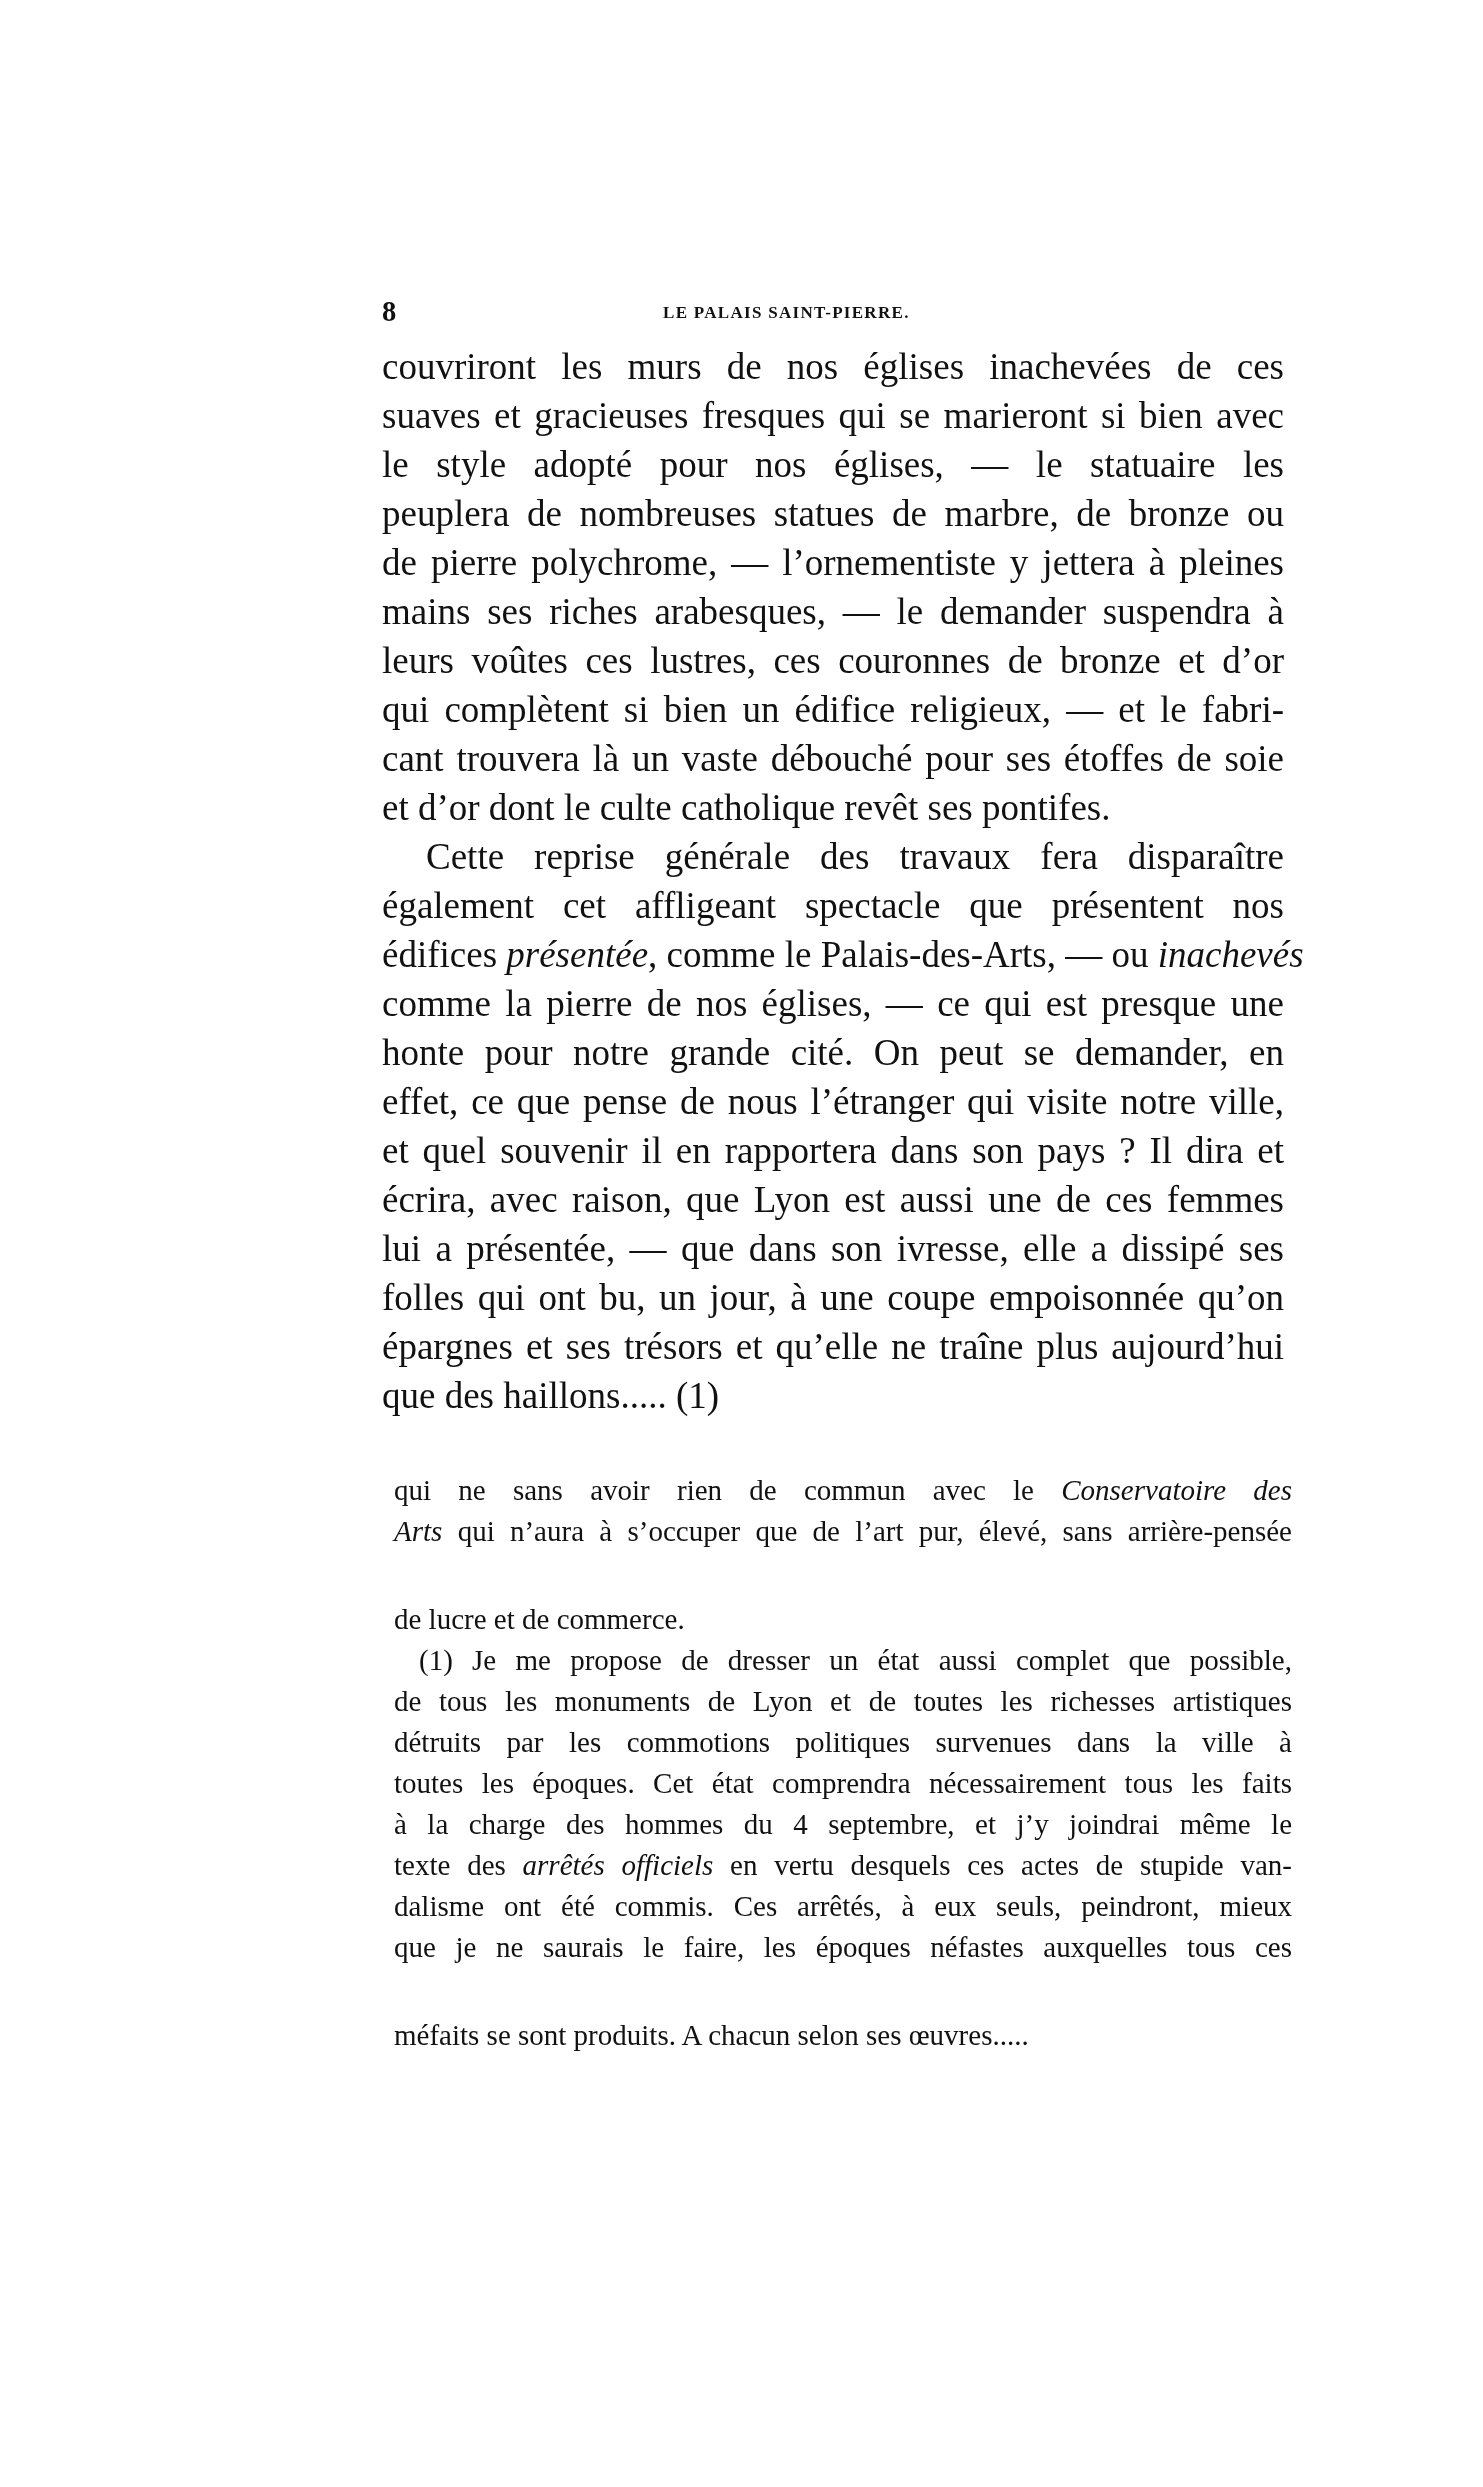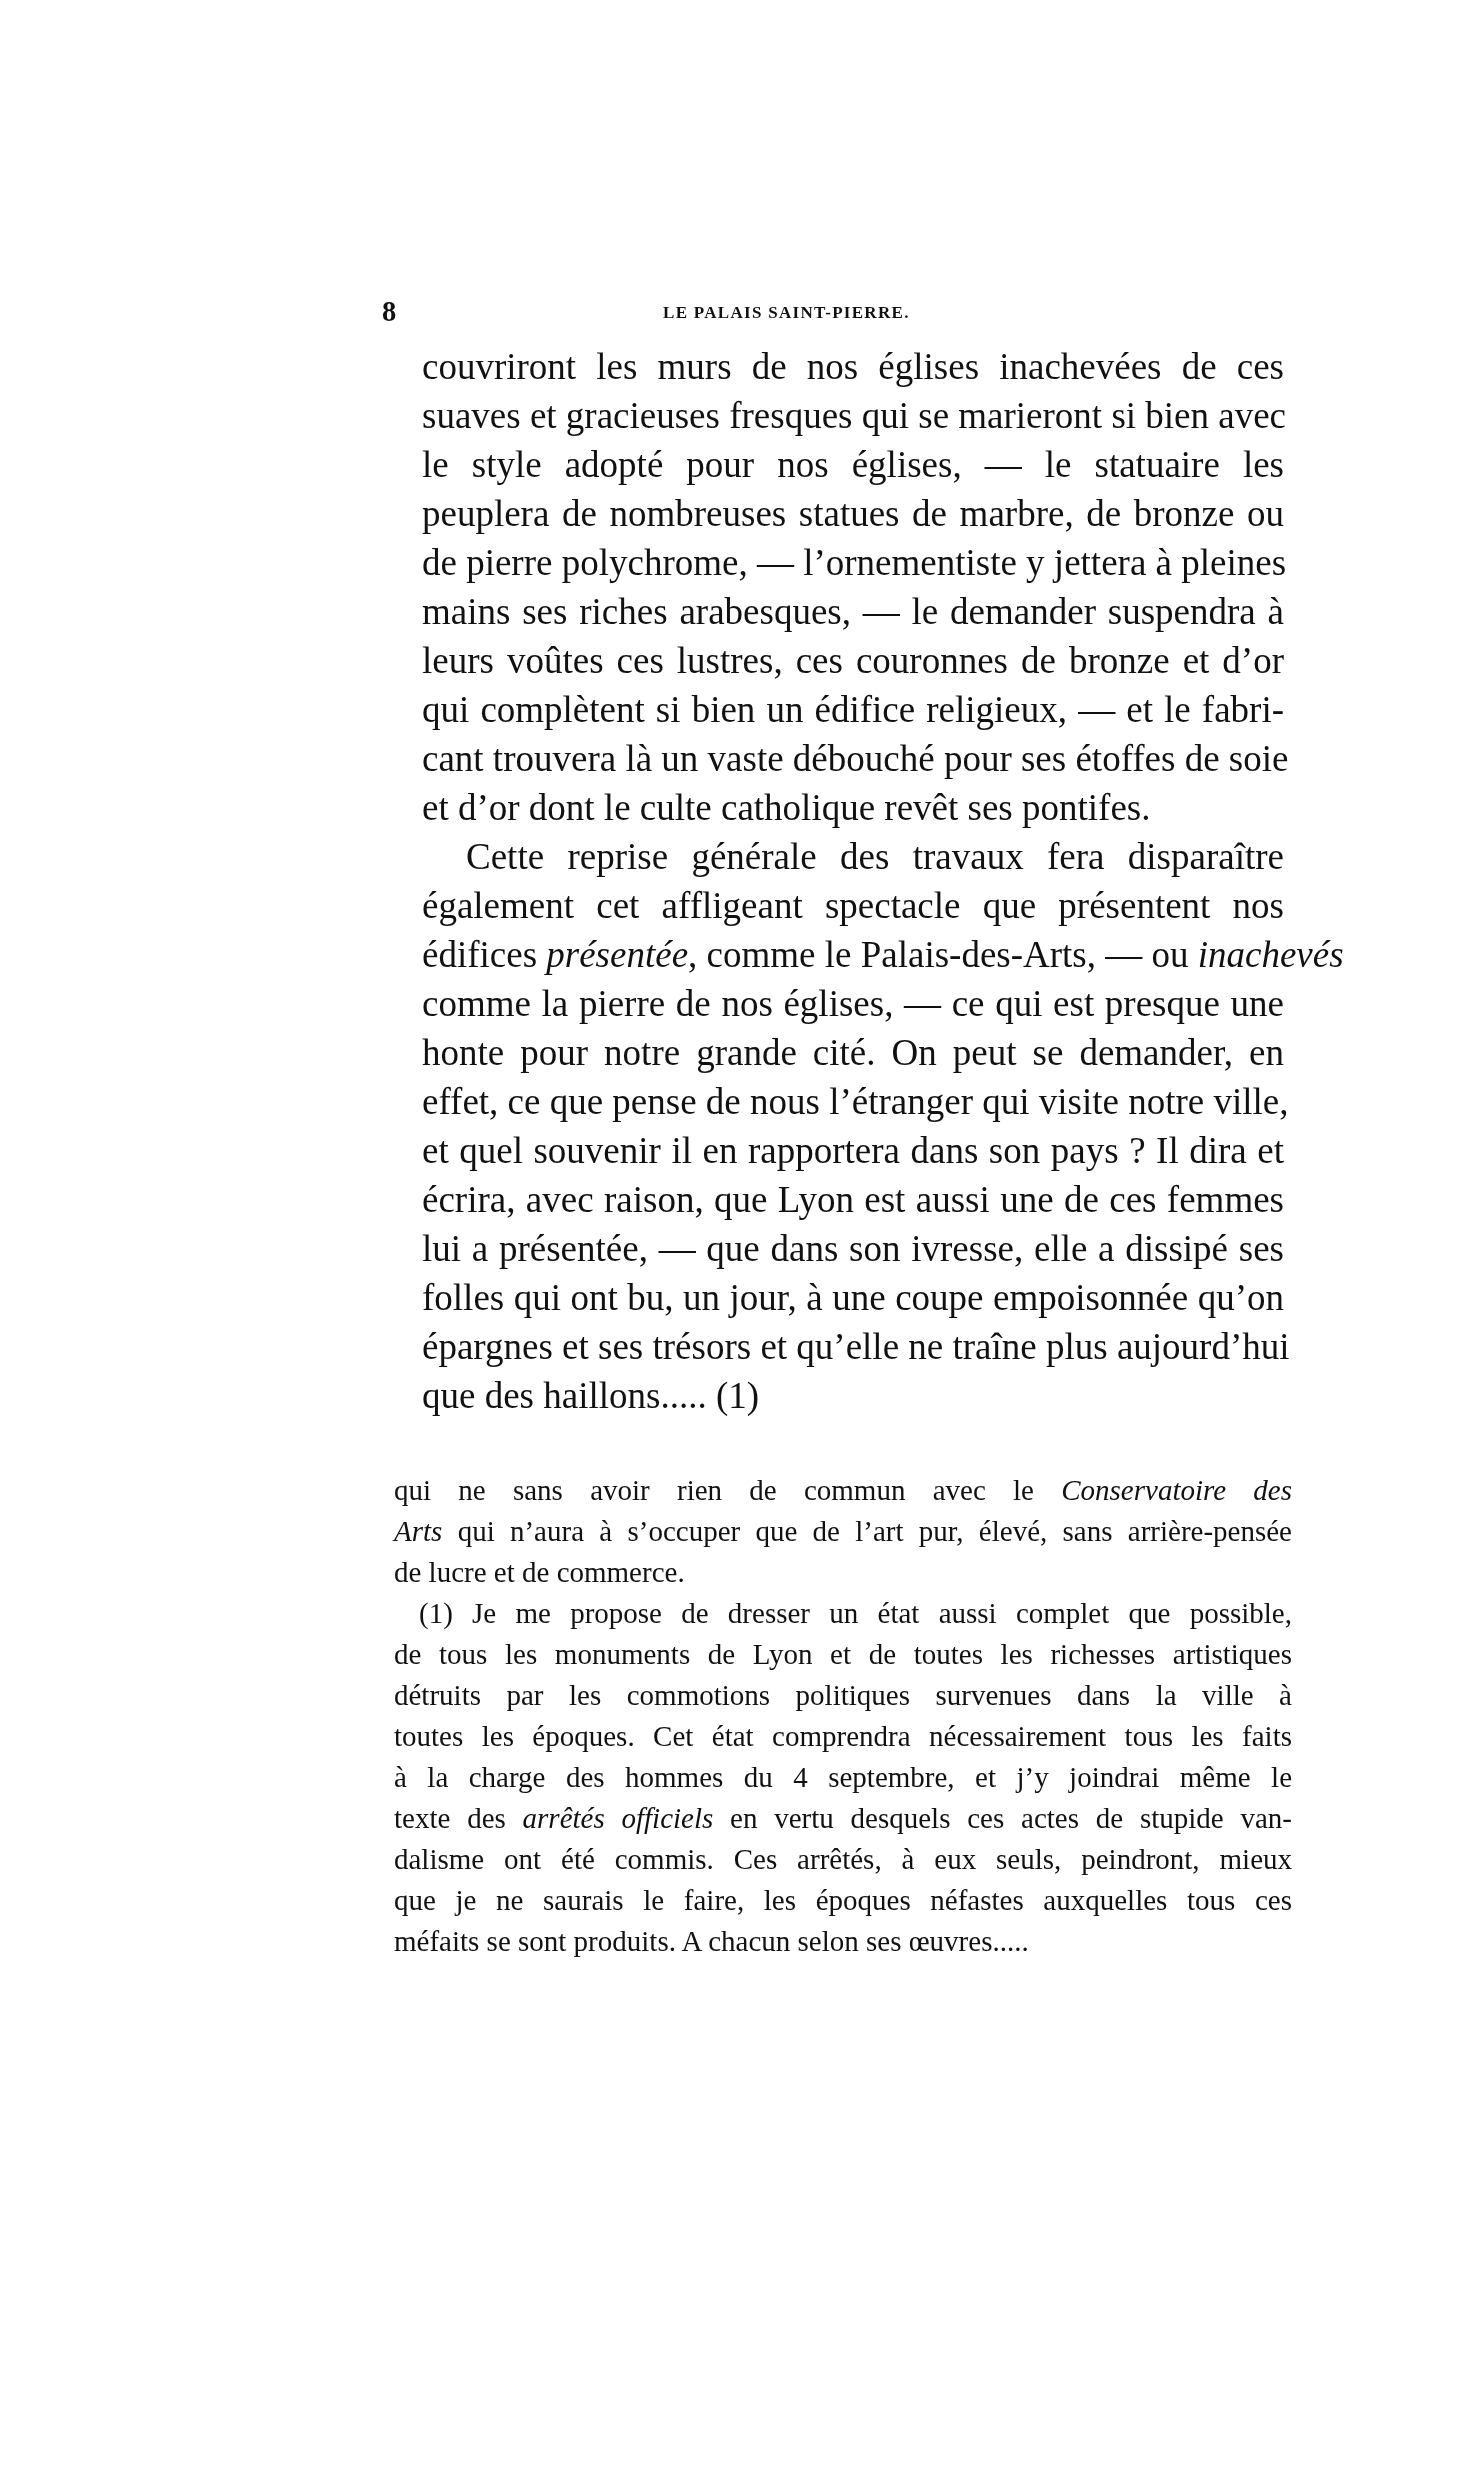--- a/index.html
+++ b/index.html
@@ -15,7 +15,7 @@
 
   .body-text { position: absolute; left: 382px; top: 342px; width: 902px;
                font-family: "Liberation Serif", serif; font-size: 37px; line-height: 49px; }
-  .line { display: block; white-space: nowrap; text-align: justify; text-align-last: justify; height: 49px; margin-left: 40px; }
+  .line { display: block; white-space: nowrap; text-align: justify; text-align-last: justify; height: 49px; }
   .line.last { text-align-last: left; }
   .line.indent { padding-left: 44px; }
 

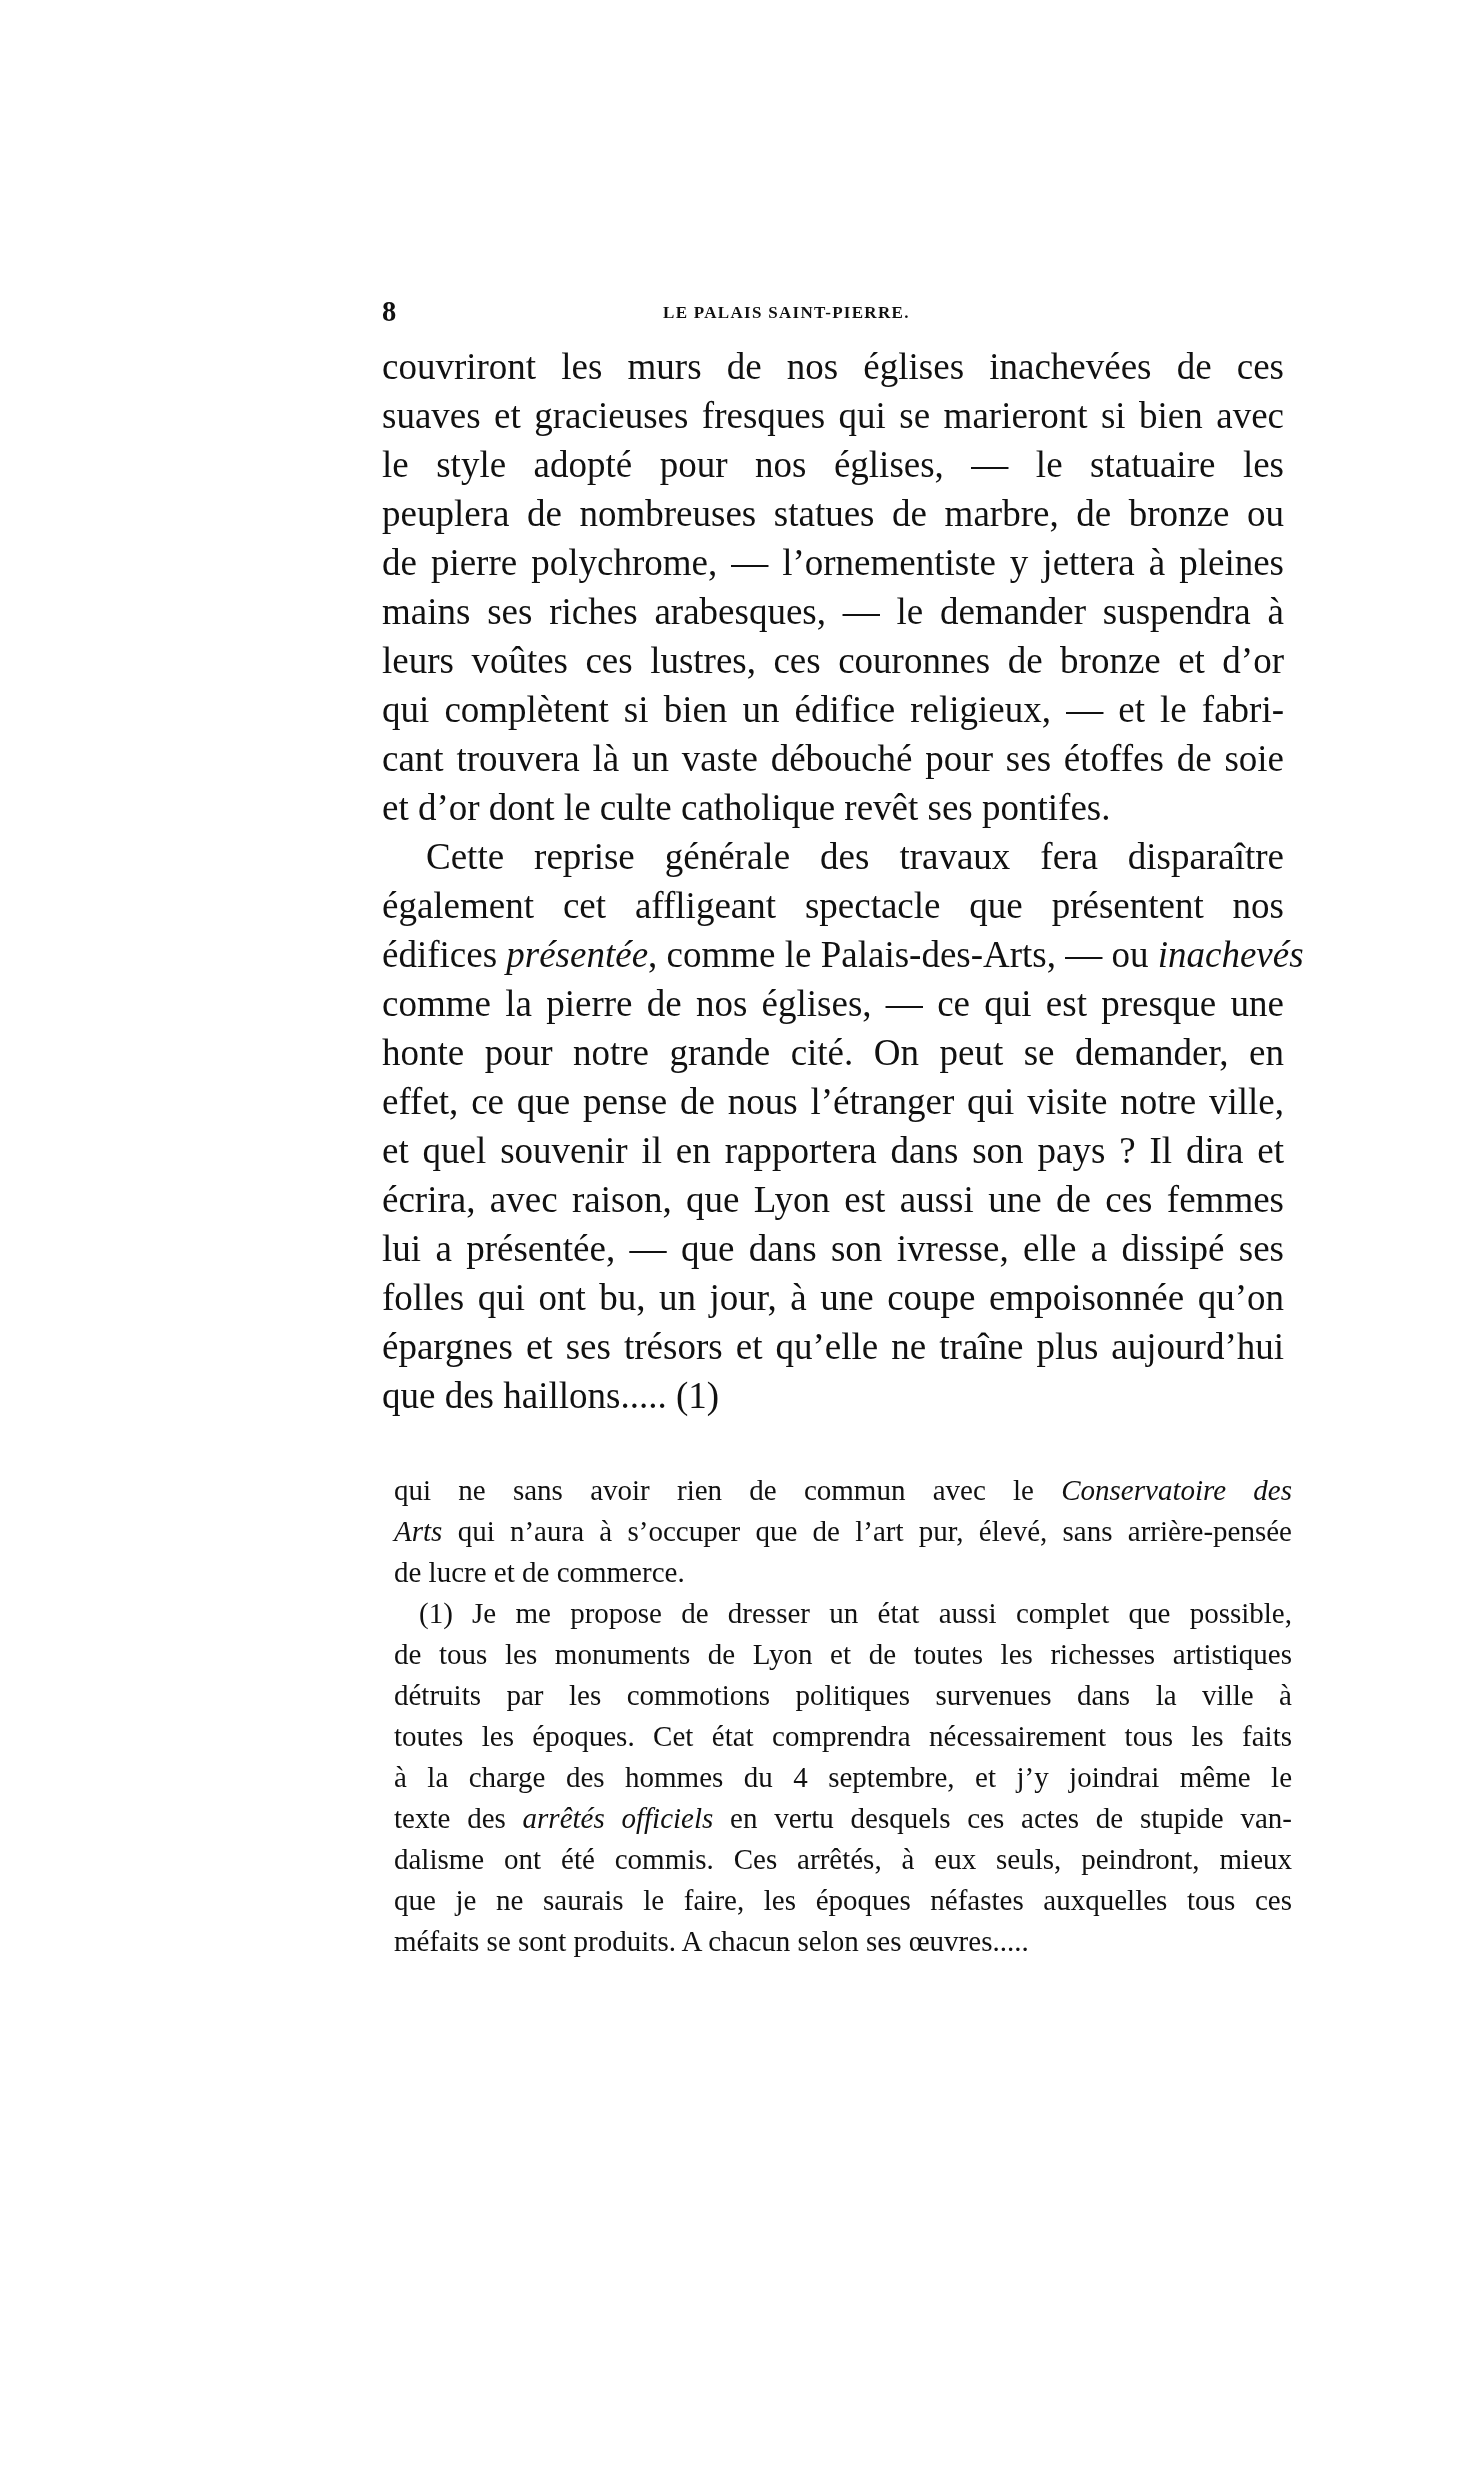--- a/index.html
+++ b/index.html
@@ -22,7 +22,7 @@
   .footnotes { position: absolute; left: 394px; top: 1470px; width: 898px;
                font-family: "Liberation Serif", serif; font-size: 29px; line-height: 41px; }
   .fn-line { display: block; white-space: nowrap; text-align: justify; text-align-last: justify; height: 41px; }
-  .fn-line.last { text-align-last: left; }
+  .fn-line.last { text-align-last: left; margin-top: 47px; }
   .fn-line.indent { padding-left: 25px; }
   em { font-style: italic; }
 </style>

